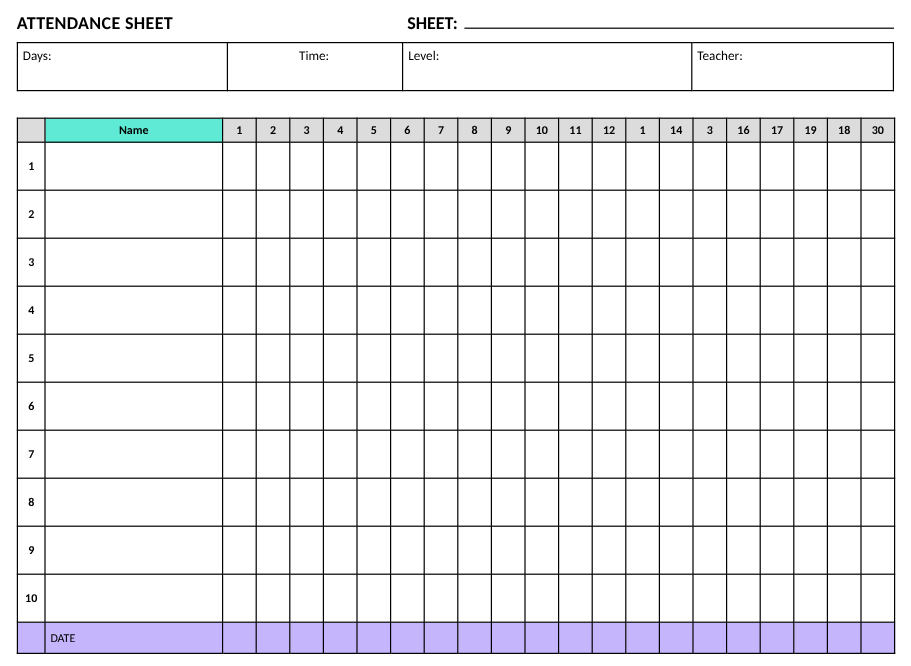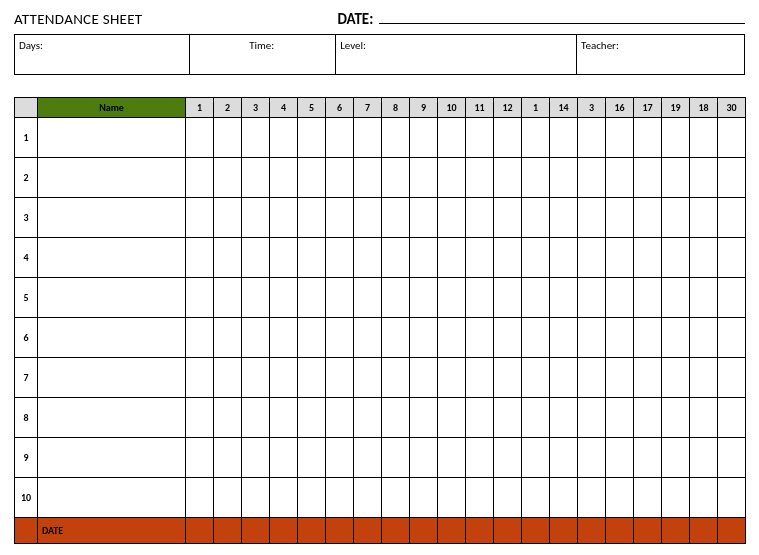--- a/index.html
+++ b/index.html
@@ -19,7 +19,7 @@
       margin-bottom: 6px;
     }
     .title {
-      font-weight: normal;
+      font-weight: bold;
       font-size: 15px;
       letter-spacing: 0.3px;
       text-align: center;

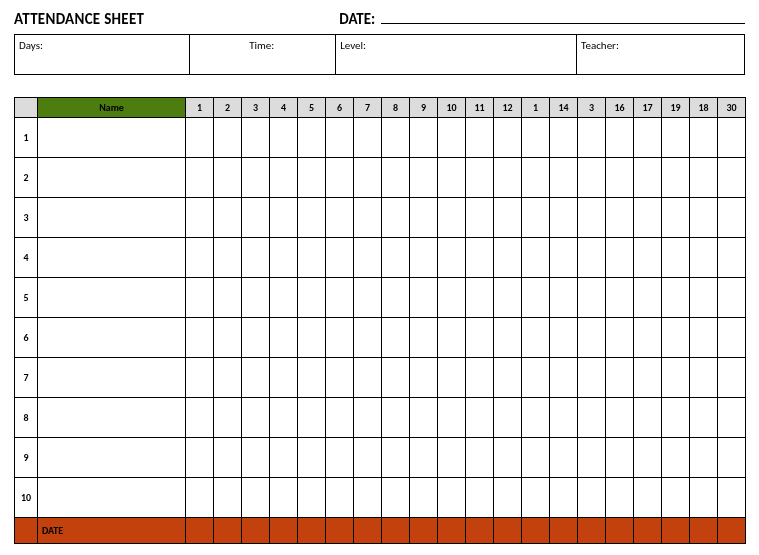--- a/index.html
+++ b/index.html
@@ -94,7 +94,7 @@
 
 <div class="header-row">
   <span class="title">ATTENDANCE SHEET</span>
-  <span class="class-label">DATE:</span>
+  <span class="class-label">SHEET:</span>
   <span class="class-underline"></span>
 </div>
 

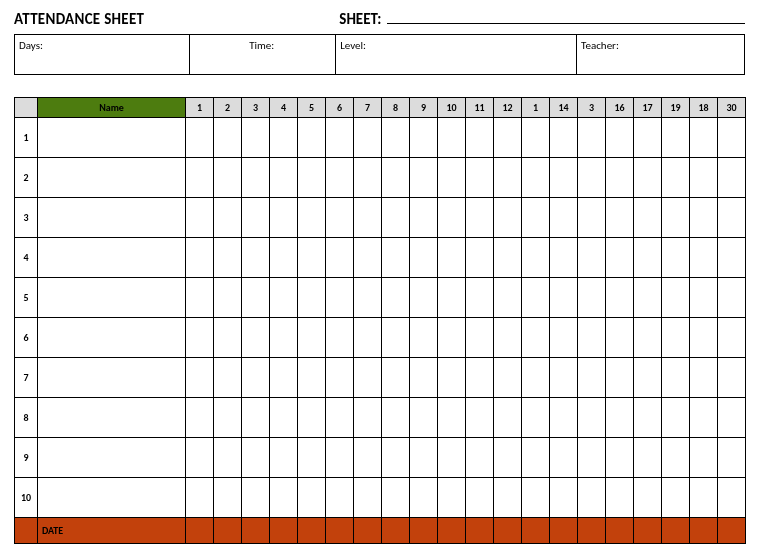--- a/index.html
+++ b/index.html
@@ -71,7 +71,7 @@
       padding: 3px 0;
     }
     .att-table th.col-name {
-      background: #4d7c0f;
+      background: #5eead4;
     }
     .att-table tbody td {
       height: 40px;

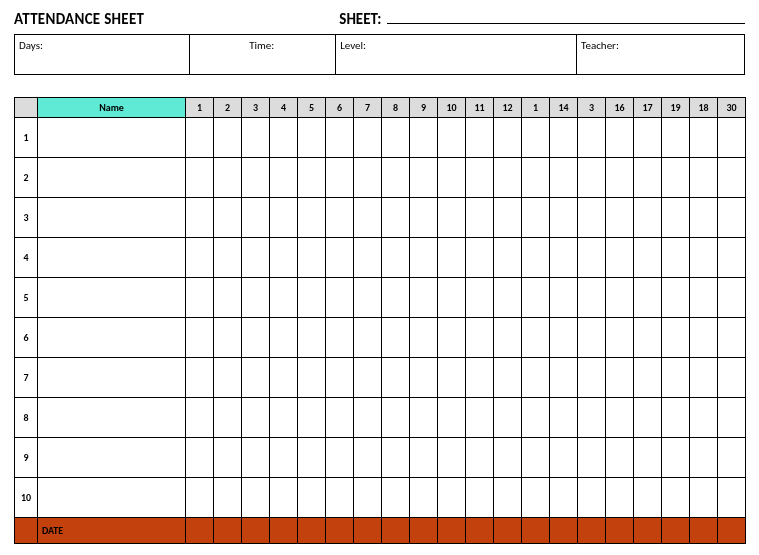--- a/index.html
+++ b/index.html
@@ -80,9 +80,9 @@
       font-weight: bold;
     }
     .date-row td {
-      background: #c2410c;
+      background: #c4b5fd;
       height: 26px;
-      font-weight: bold;
+      font-weight: normal;
     }
     .date-row td.col-name {
       text-align: left;

